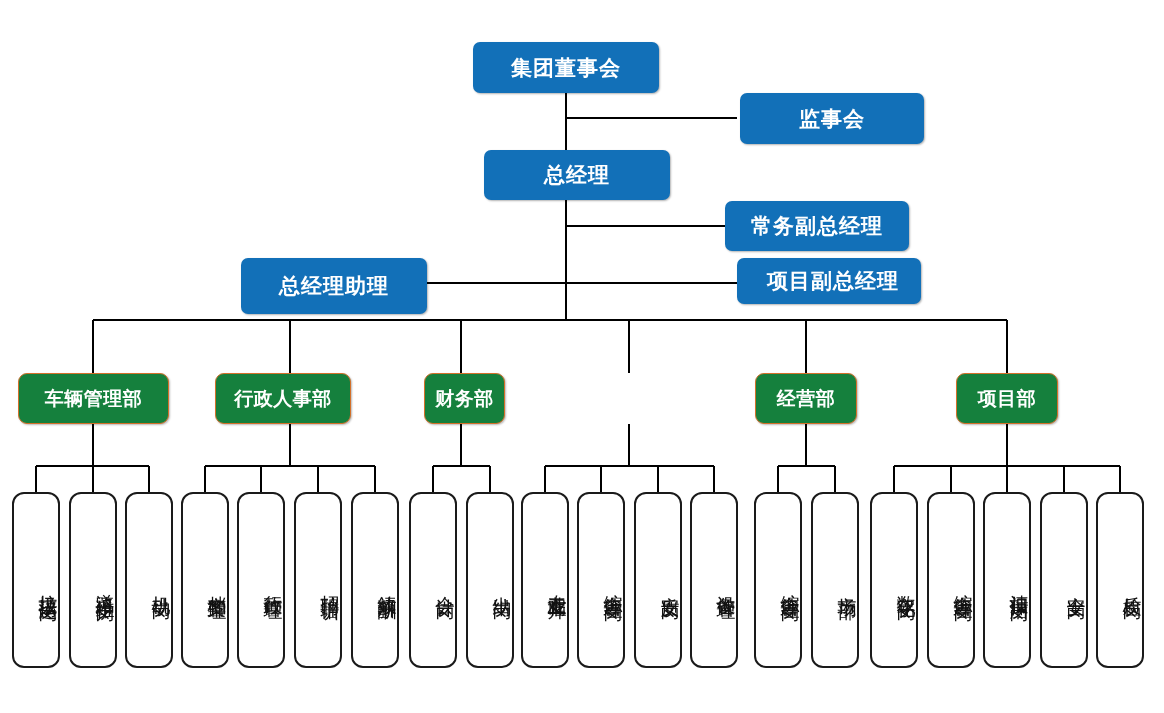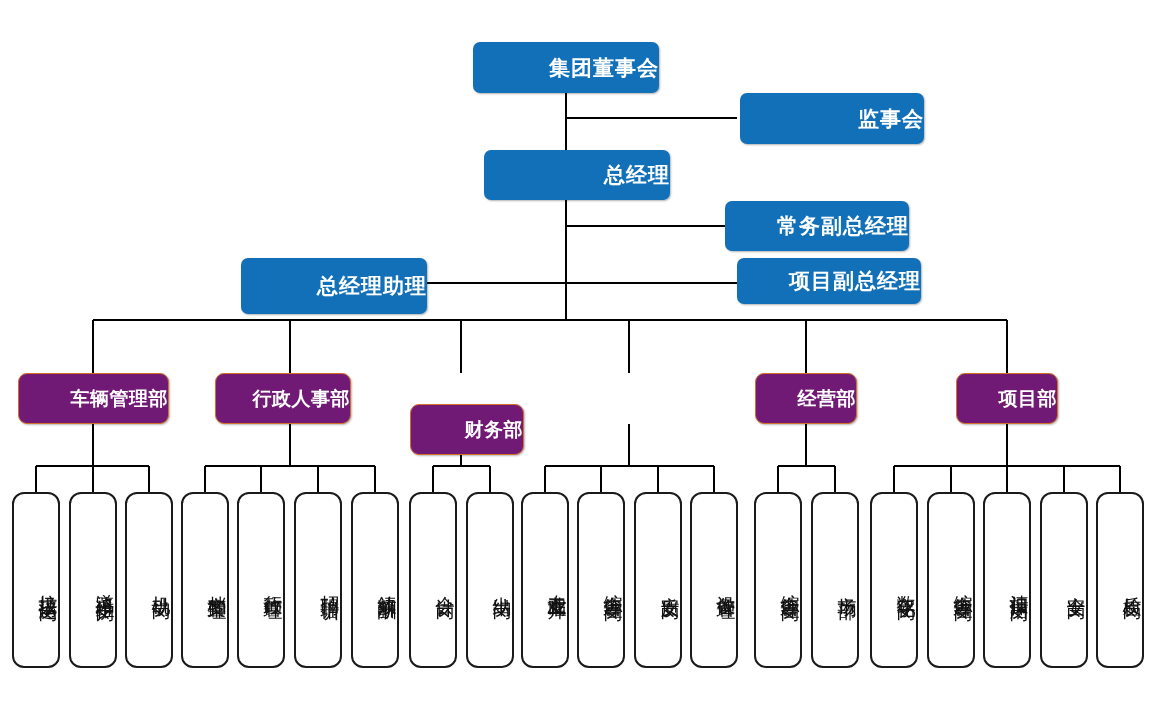--- a/index.html
+++ b/index.html
@@ -31,7 +31,7 @@
     box-sizing: border-box;
     display: flex;
     align-items: center;
-    justify-content: flex-end;
+    justify-content: center;
     text-align: center;
     border-radius: 7px;
     z-index: 5;

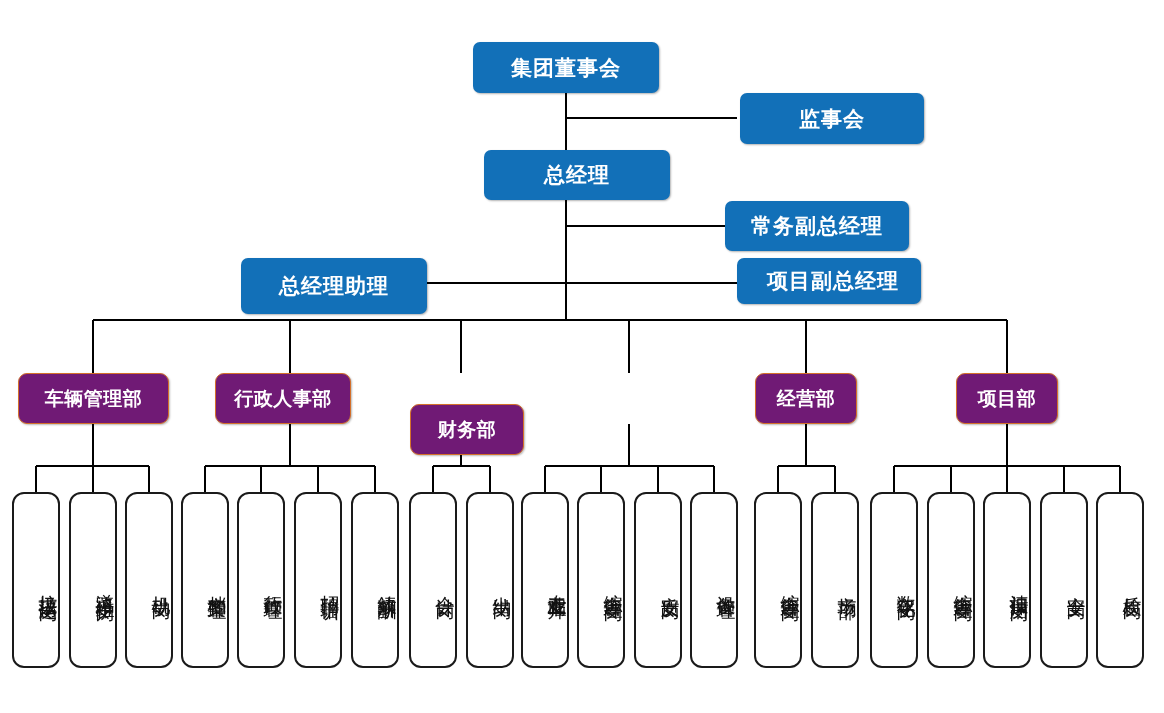--- a/index.html
+++ b/index.html
@@ -45,7 +45,7 @@
     box-shadow: 1px 1px 2px rgba(0,0,0,0.30);
   }
   .node.orange {
-    background: #701a75;
+    background: #15803d;
     color: #ffffff;
     font-size: 19px;
     font-weight: bold;

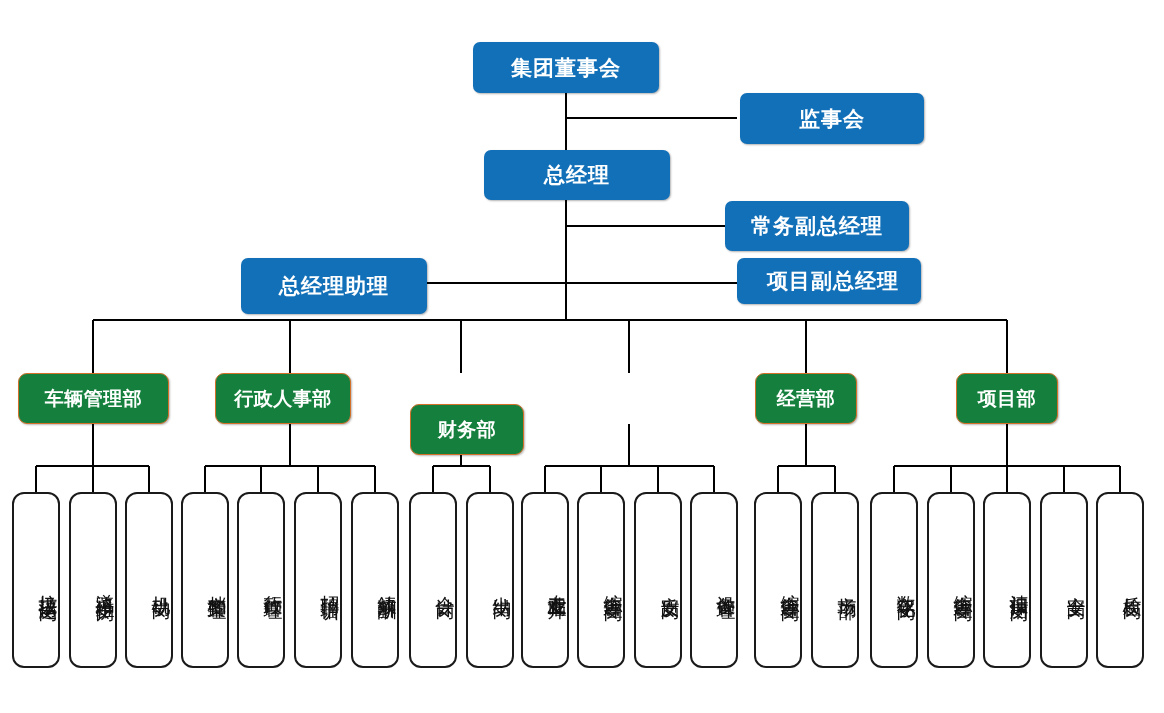--- a/index.html
+++ b/index.html
@@ -175,7 +175,7 @@
     <span>行政人事部</span>
   </div>
 
-  <div class="node orange" style="left:410px; top:373px; width:114px; height:51px;margin-top:31px;">
+  <div class="node orange" style="left:424px; top:373px; width:81px; height:51px;">
     <span>财务部</span>
   </div>
 

